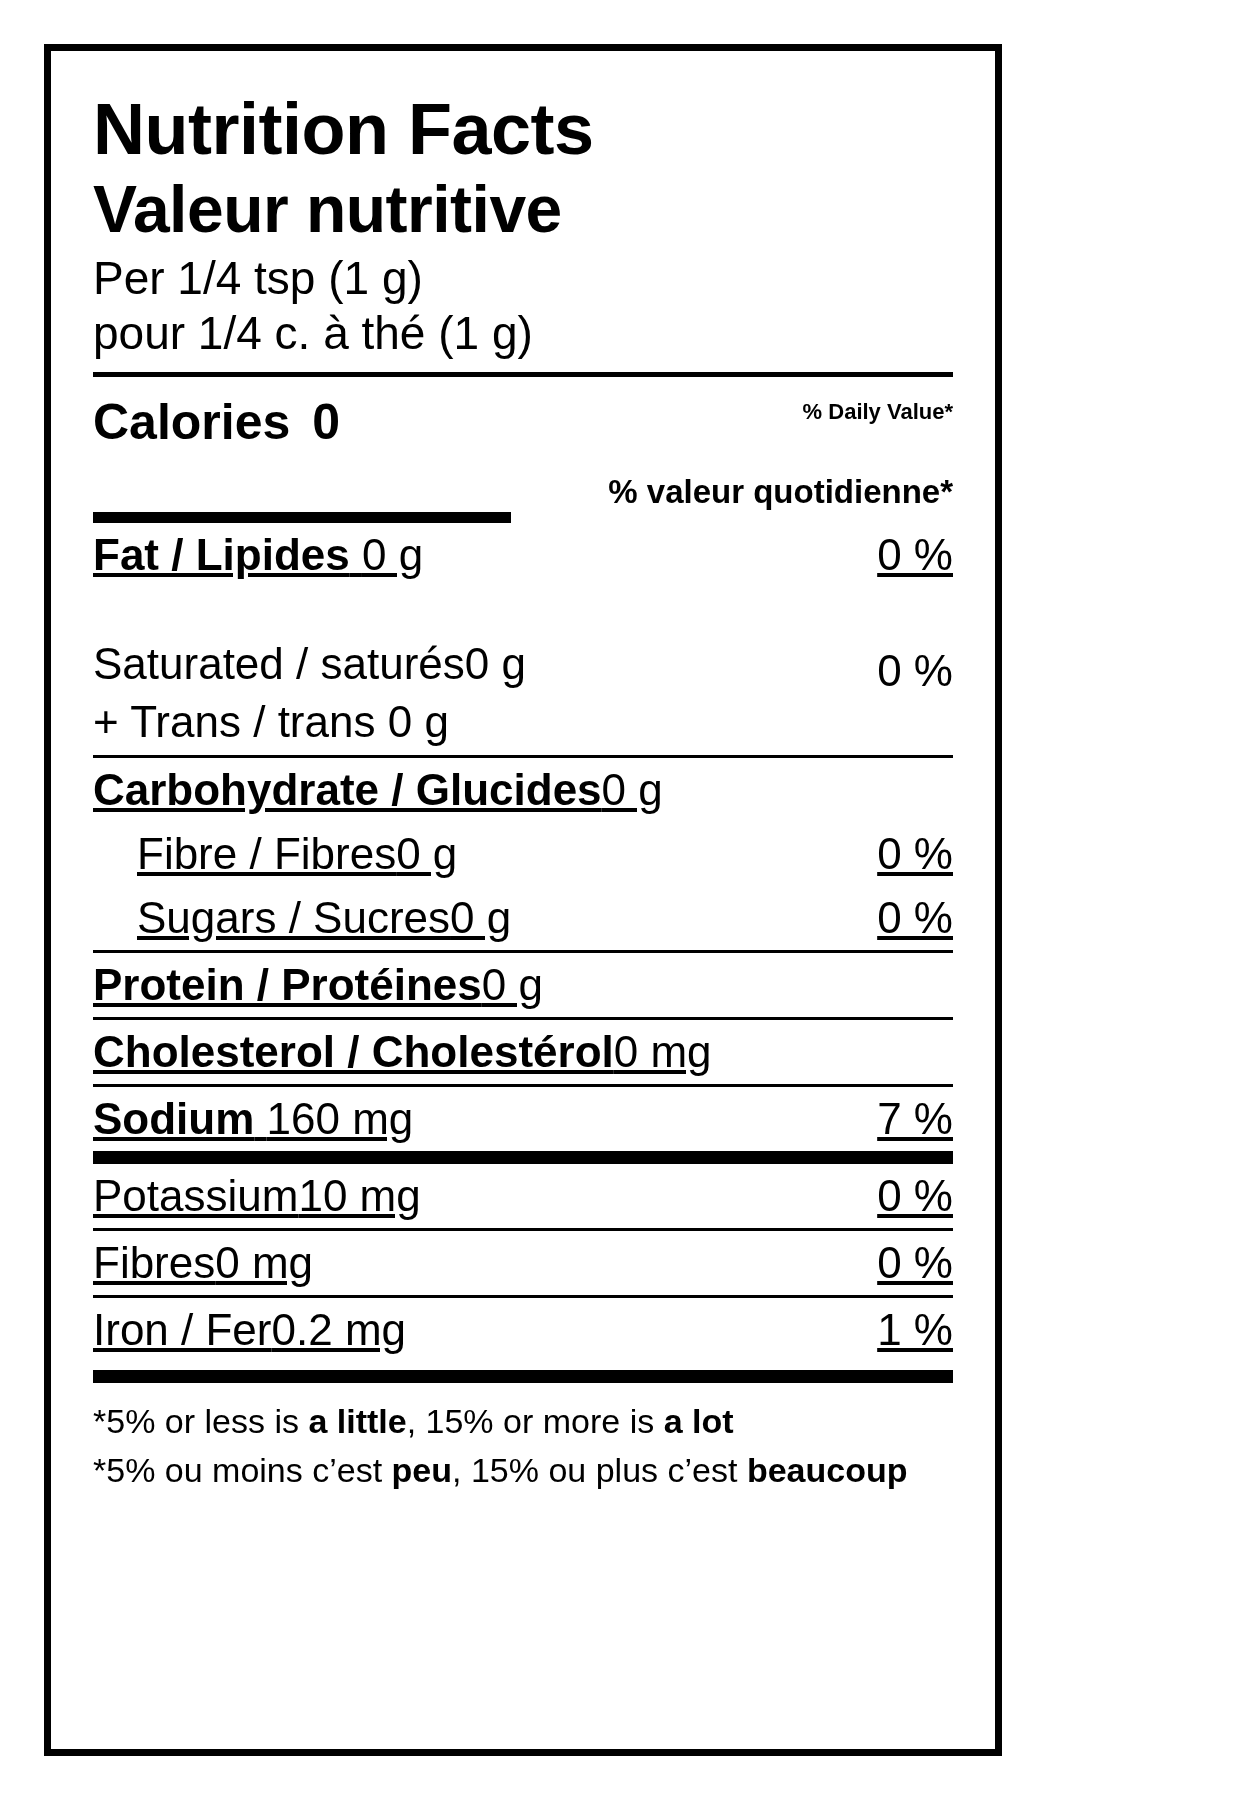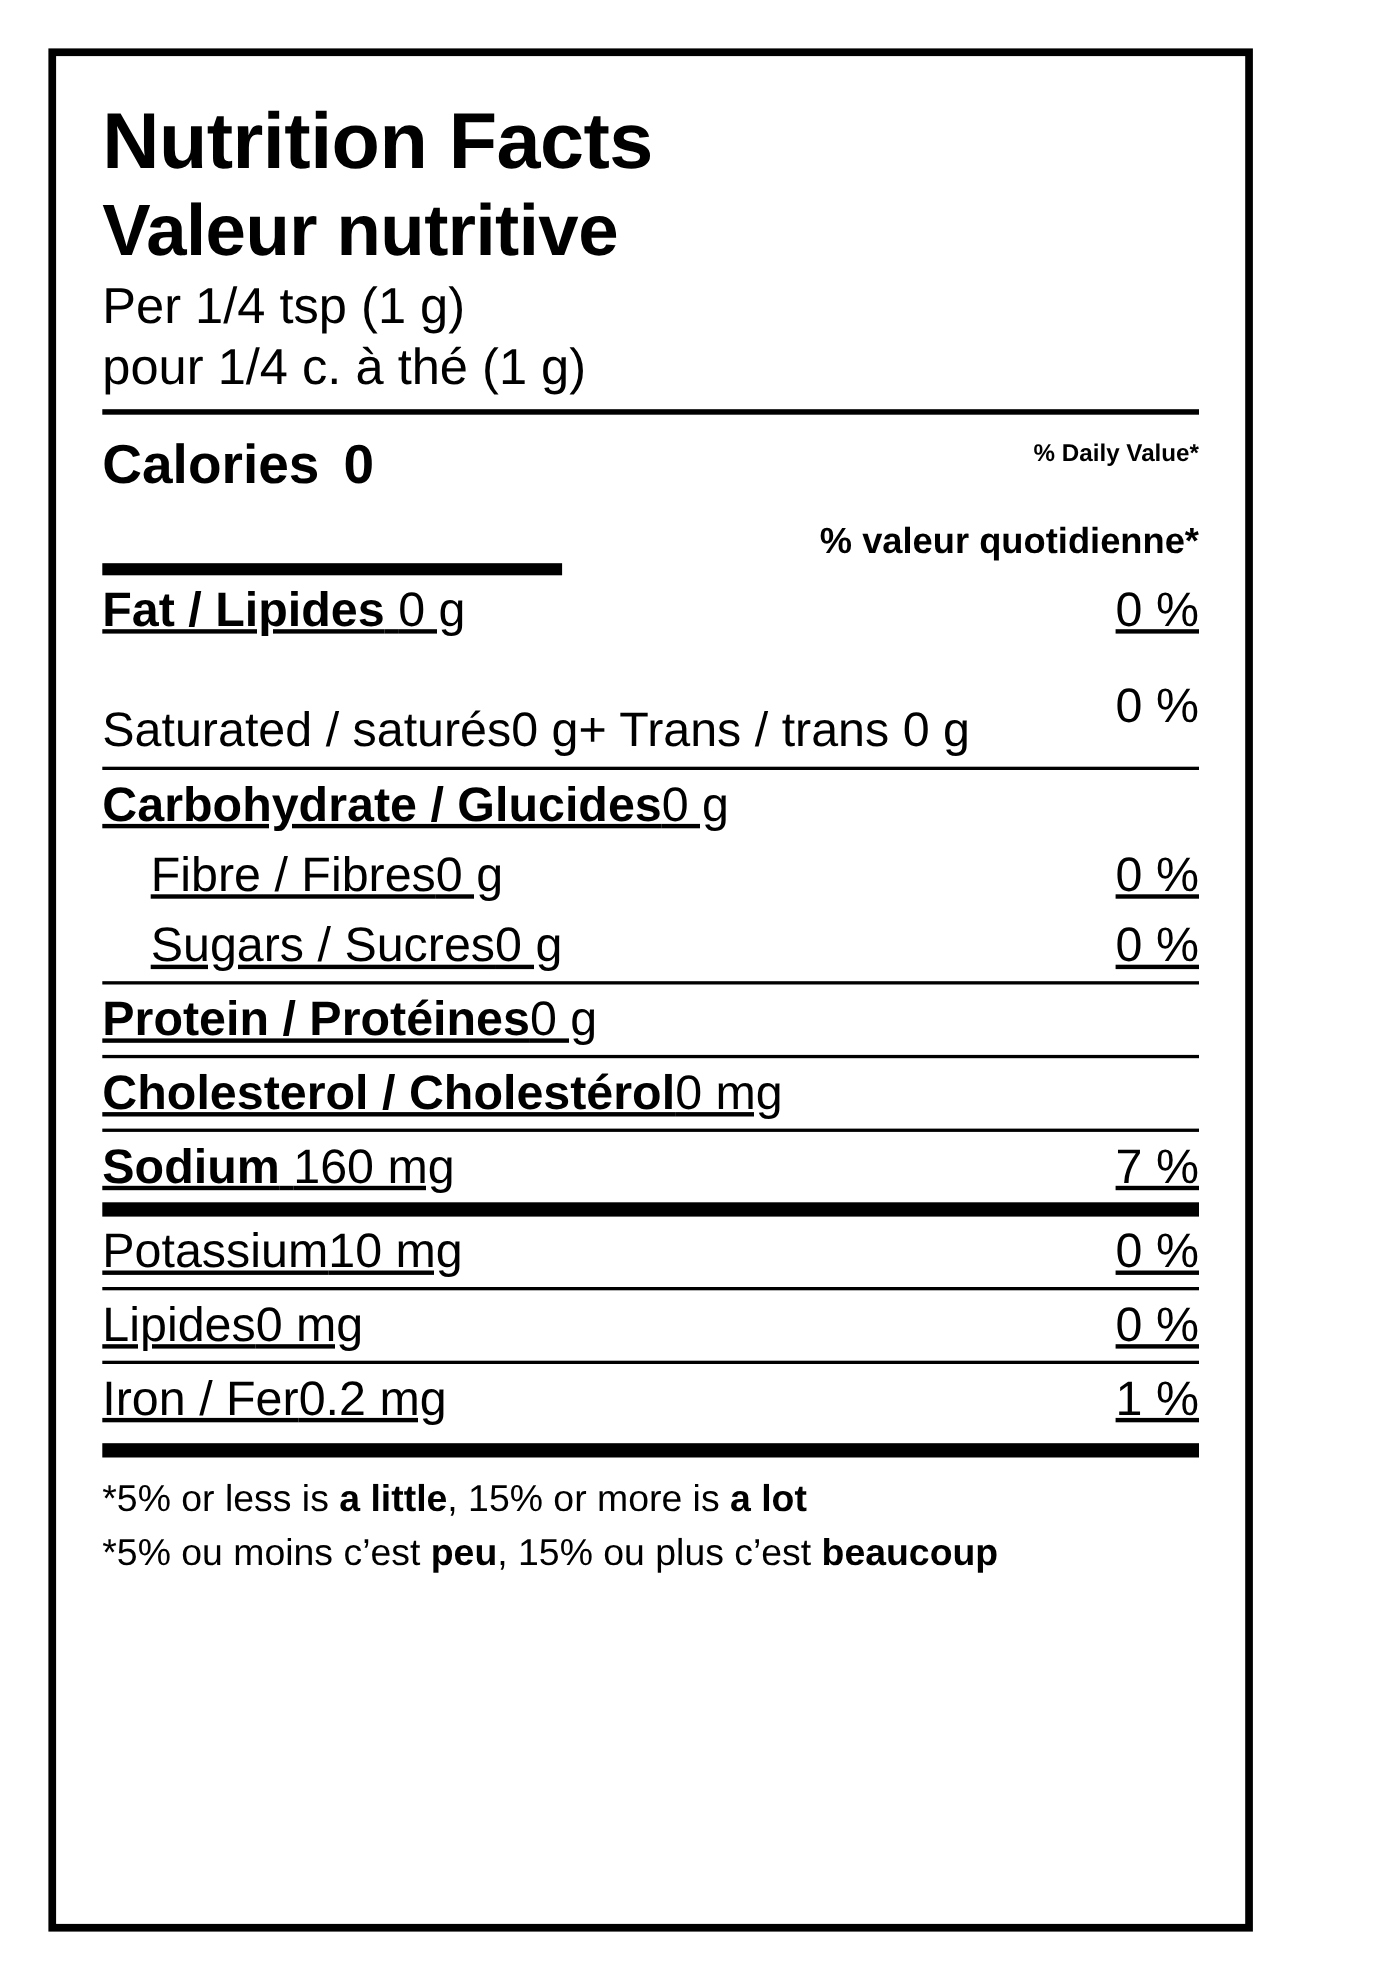--- a/index.html
+++ b/index.html
@@ -19,7 +19,7 @@
     position: absolute;
     left: 44px;
     top: 44px;
-    width: 1095px;
+    width: 958px;
     height: 1712px;
     border: 7px solid #000000;
     box-sizing: border-box;

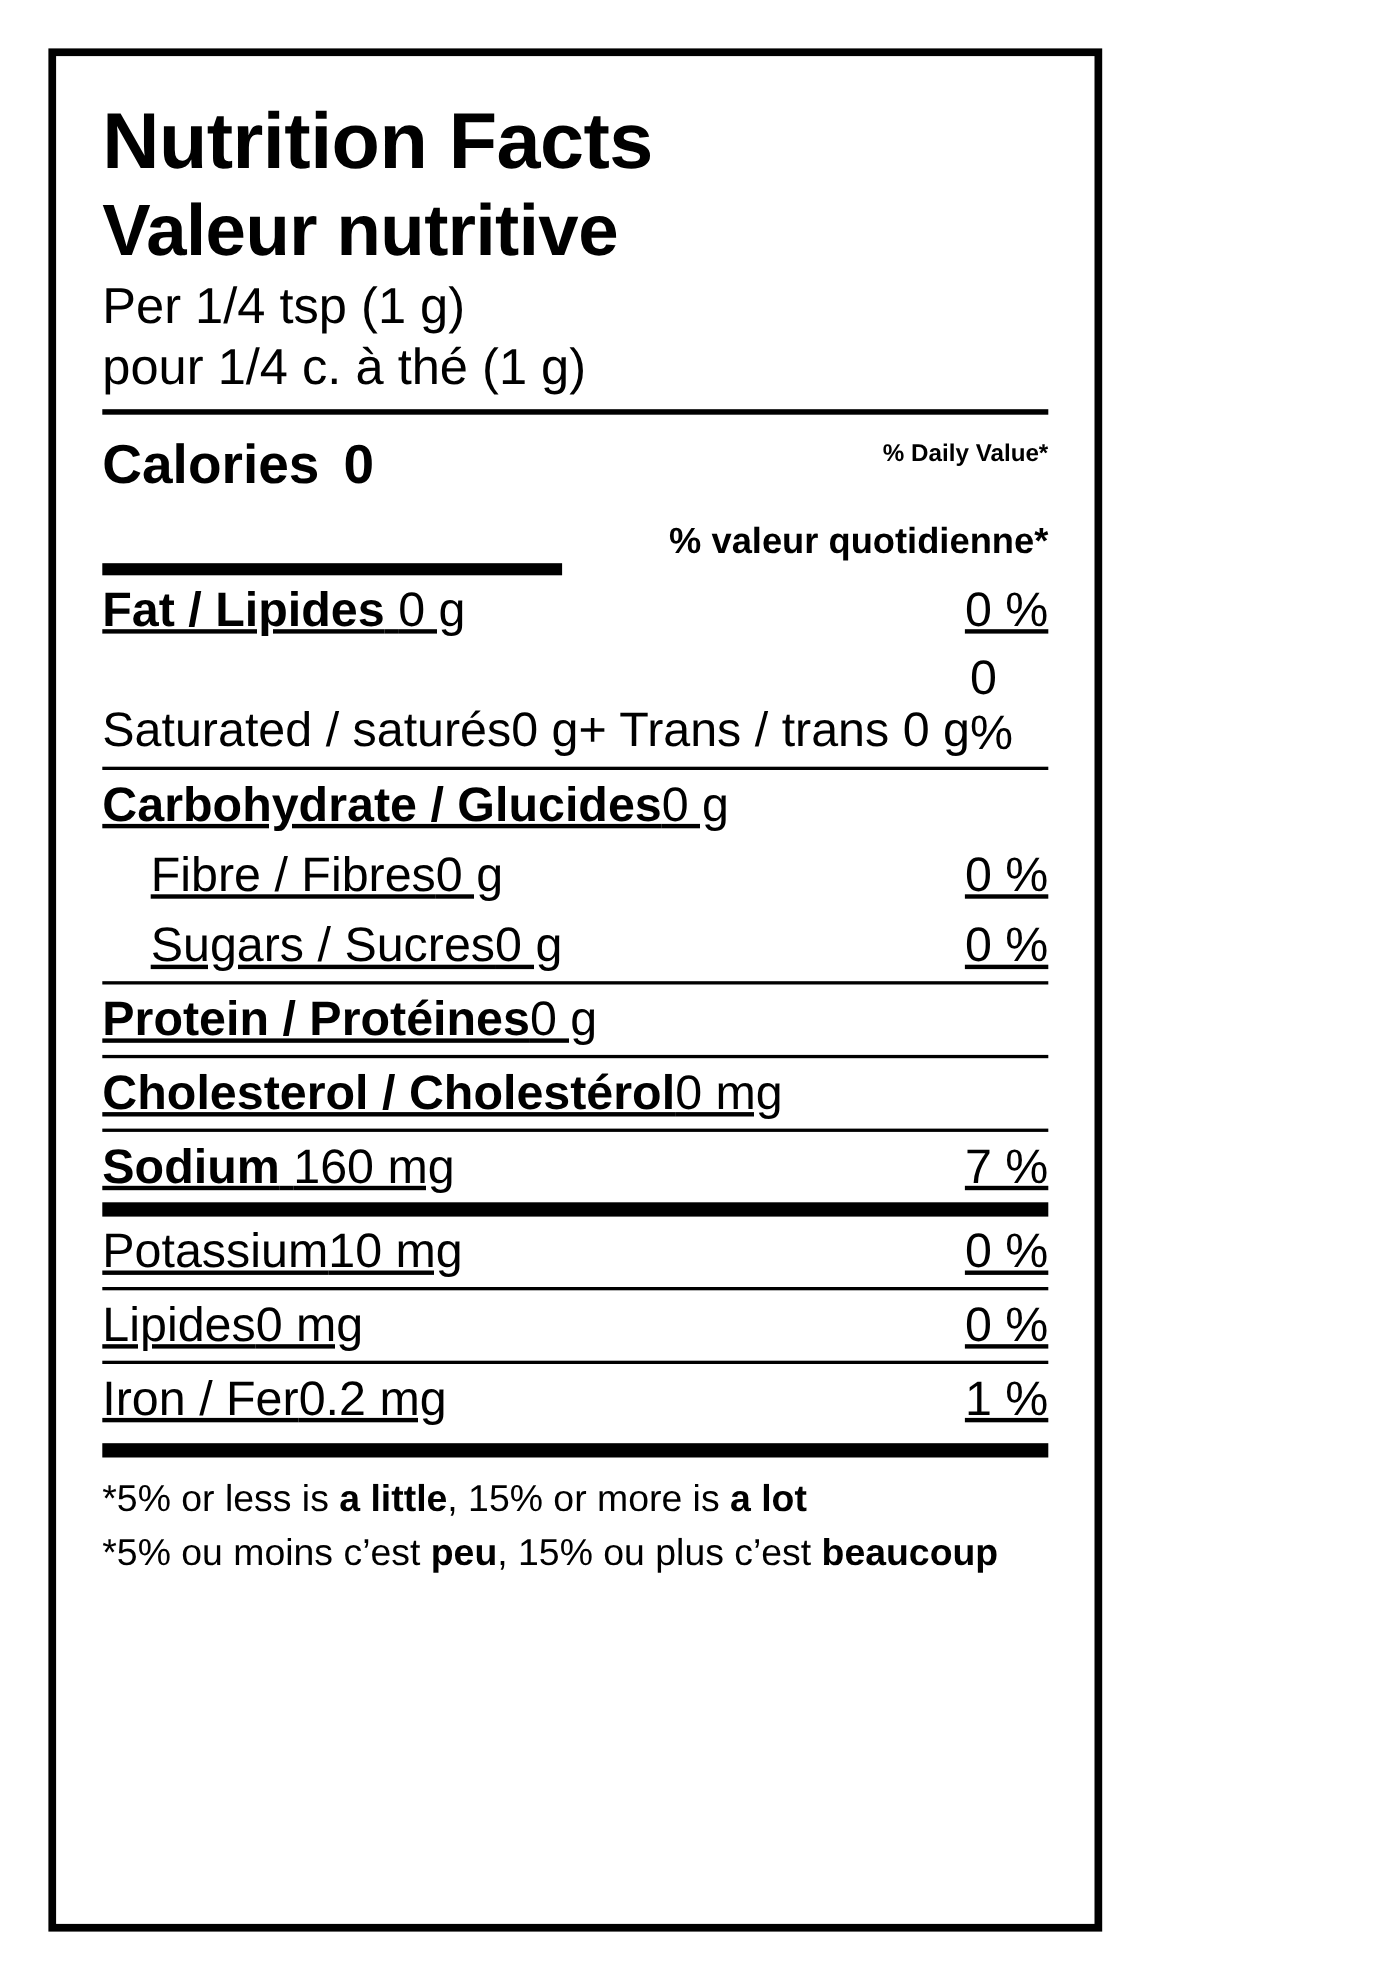--- a/index.html
+++ b/index.html
@@ -106,7 +106,7 @@
     align-items: center;
     padding: 4px 0 4px 0;
   }
-  .twoline .lines { display: flex; flex-direction: row; margin-top: 44px; }
+  .twoline .lines { display: flex; flex-direction: column; margin-top: 44px; }
   .twoline .lines div {
     font-size: 44px;
     padding: 4px 0;

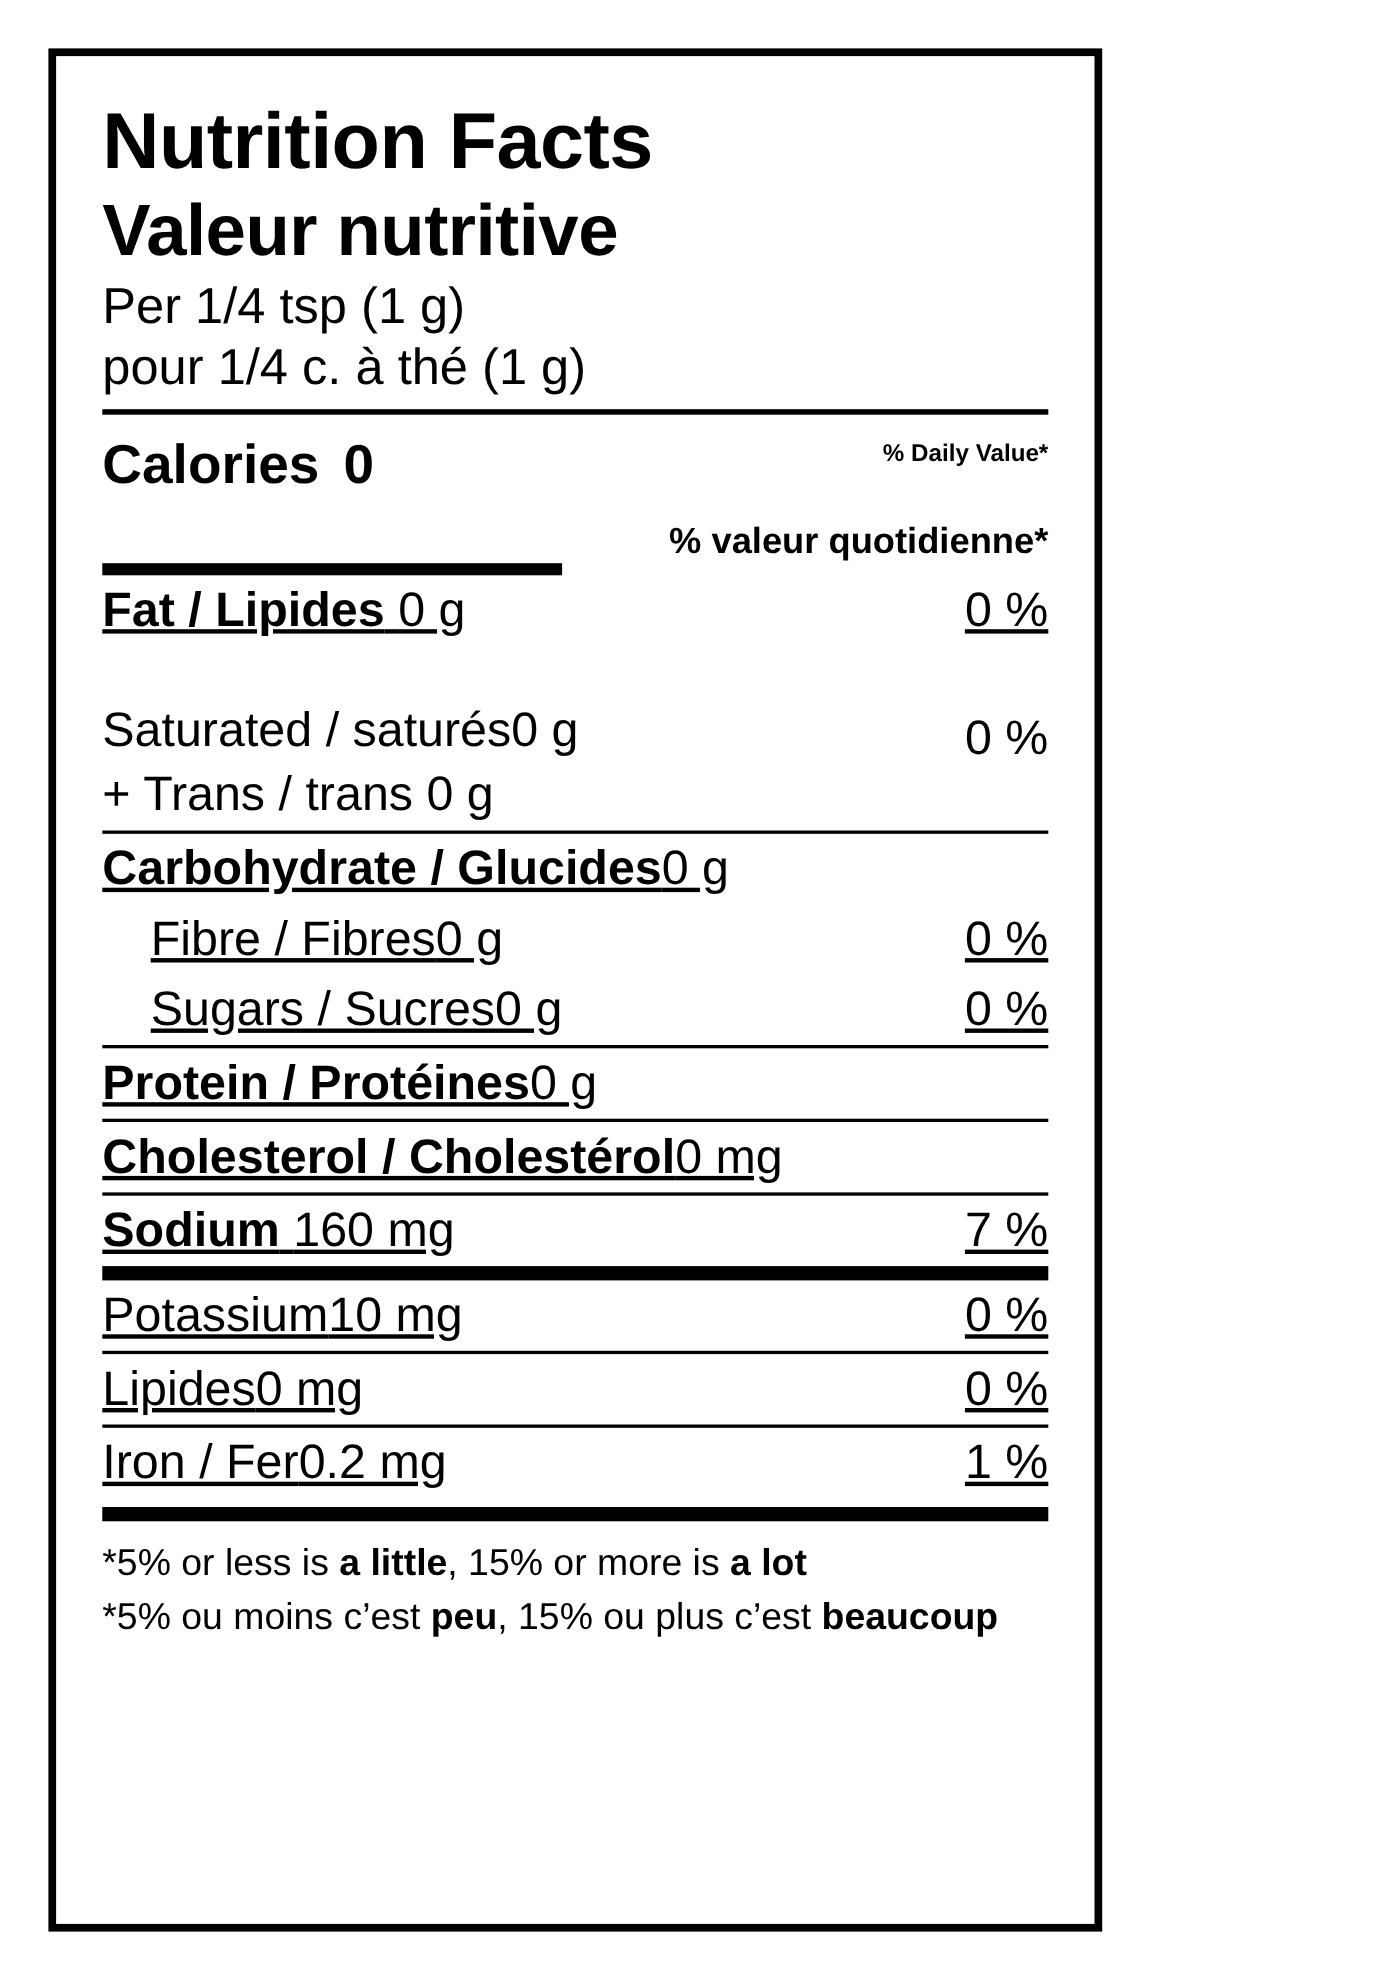--- a/index.html
+++ b/index.html
@@ -237,7 +237,7 @@
 
     <div class="row">
       <div class="left">
-        <span>Lipides</span><span>0 mg</span>
+        <span>Fibres</span><span>0 mg</span>
       </div>
       <div class="right">0 %</div>
     </div>

